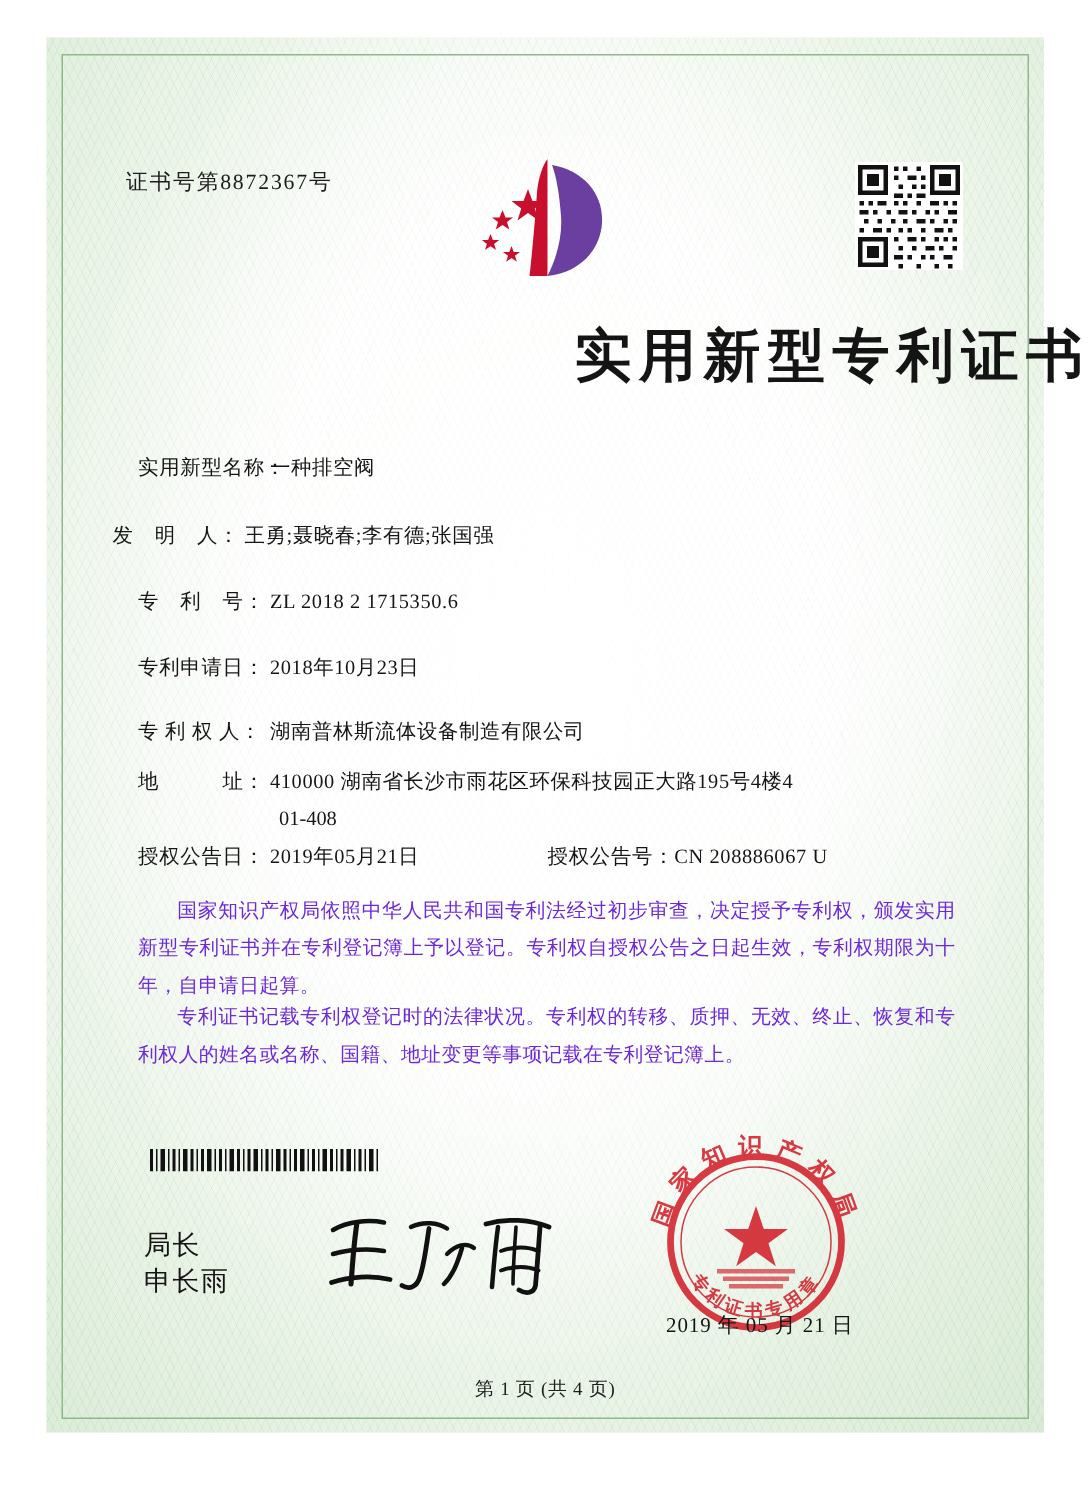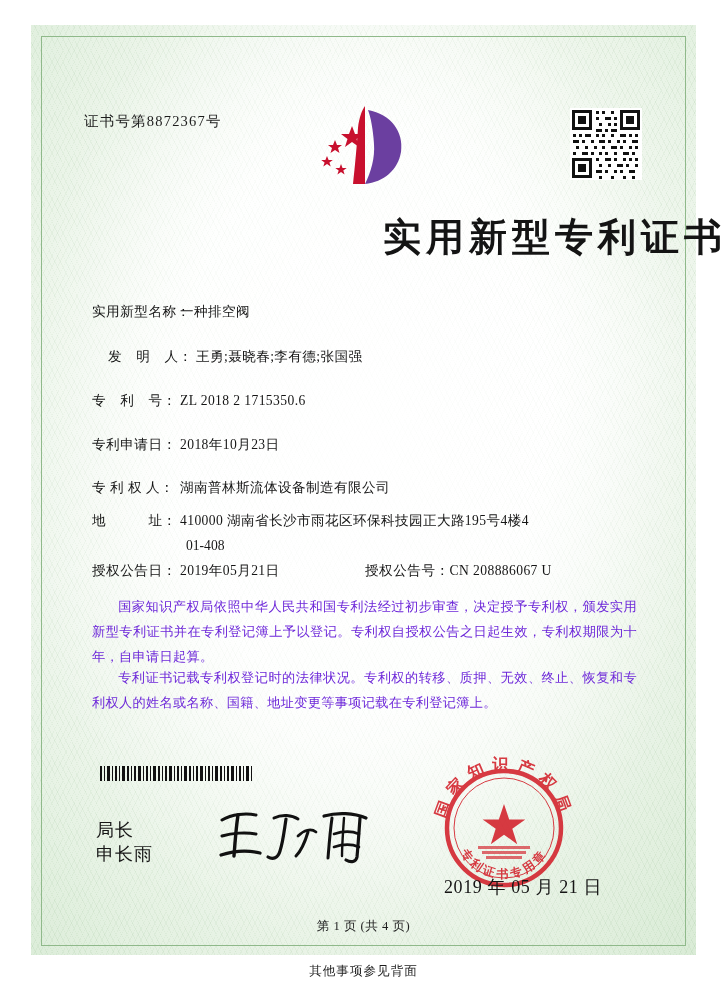--- a/index.html
+++ b/index.html
@@ -128,7 +128,7 @@
   }
 
   .f-name   { left: 92px; top: 303px; }
-  .f-inv    { left: 108px; top: 348px; }
+  .f-inv    { left: 75px; top: 348px; }
   .f-pat    { left: 92px; top: 392px; }
   .f-appd   { left: 92px; top: 436px; }
   .f-owner  { left: 92px; top: 479px; }

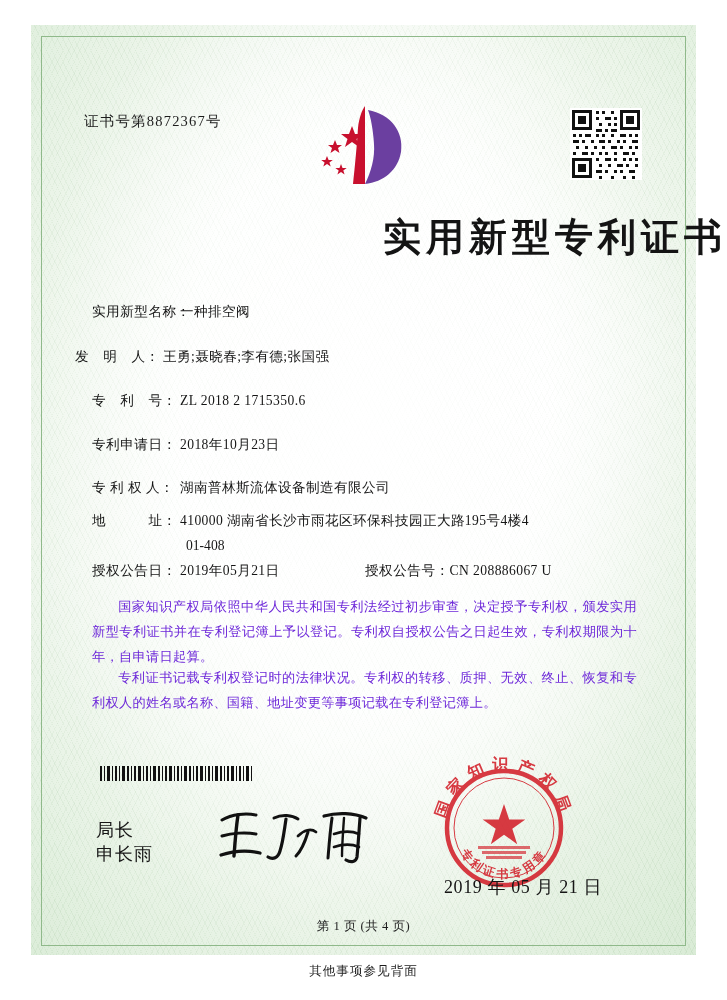--- a/index.html
+++ b/index.html
@@ -194,7 +194,7 @@
     position: absolute;
     left: 444px;
     top: 875px;
-    font-size: 18px;
+    font-size: 14px;
     letter-spacing: 0.6px;
     color: #151515;
     white-space: nowrap;

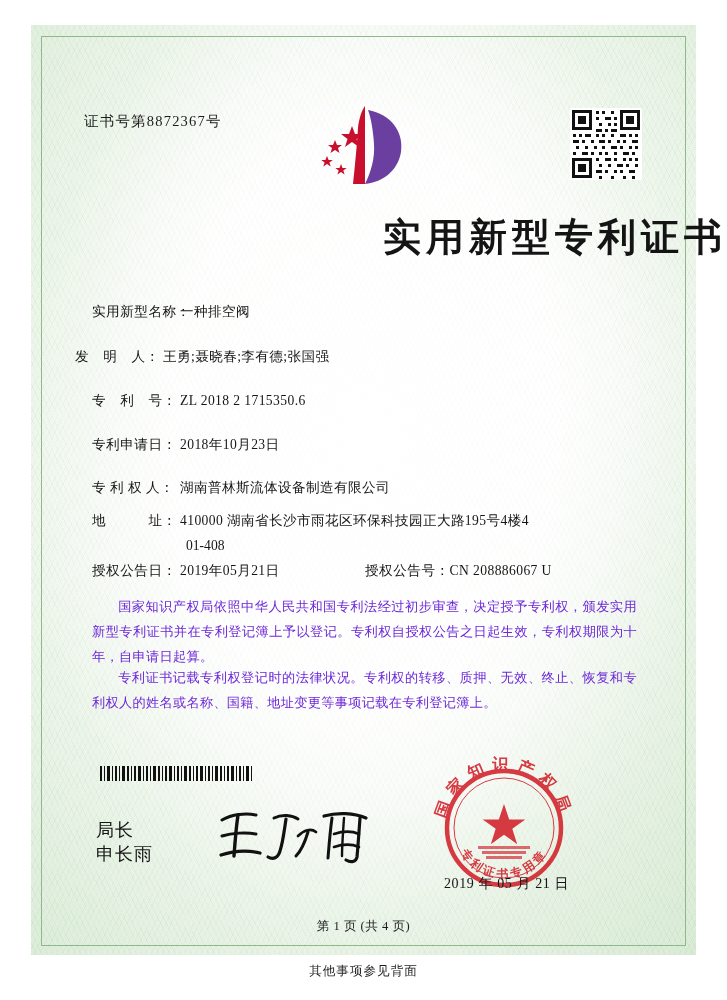--- a/index.html
+++ b/index.html
@@ -467,7 +467,6 @@
     <div class="page-no">第 1 页 (共 4 页)</div>
   </div>
 
-  <div class="footer-note">其他事项参见背面</div>
 </div>
 
 </body></html>

